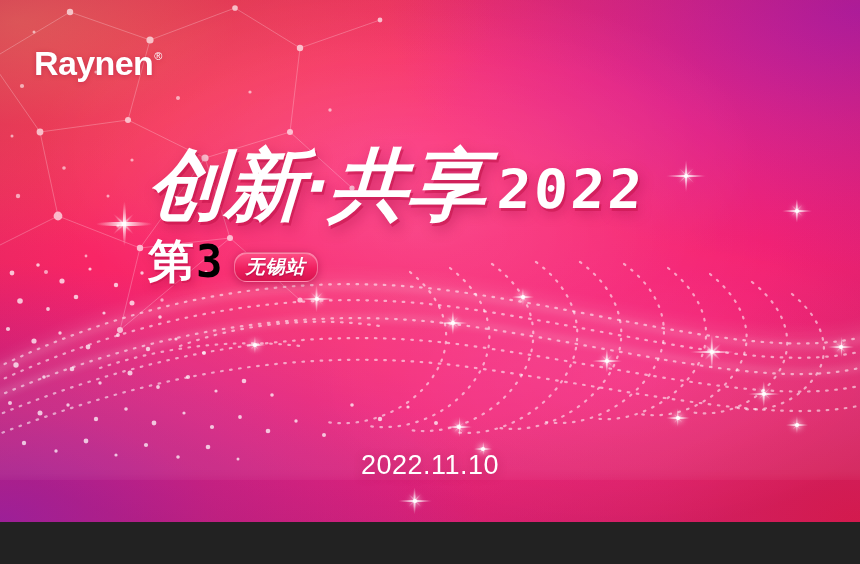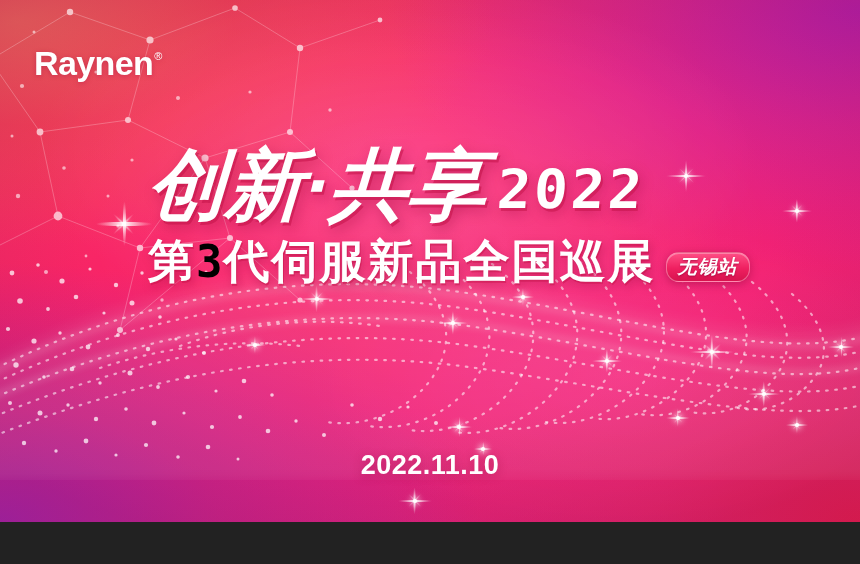--- a/index.html
+++ b/index.html
@@ -483,7 +483,6 @@
     <div class="line2">
       <span class="sub-main">第</span>
       <span class="sub-num">3</span>
-      <span class="sub-main">代伺服新品全国巡展</span>
       <span class="badge">无锡站</span>
     </div>
   </div>

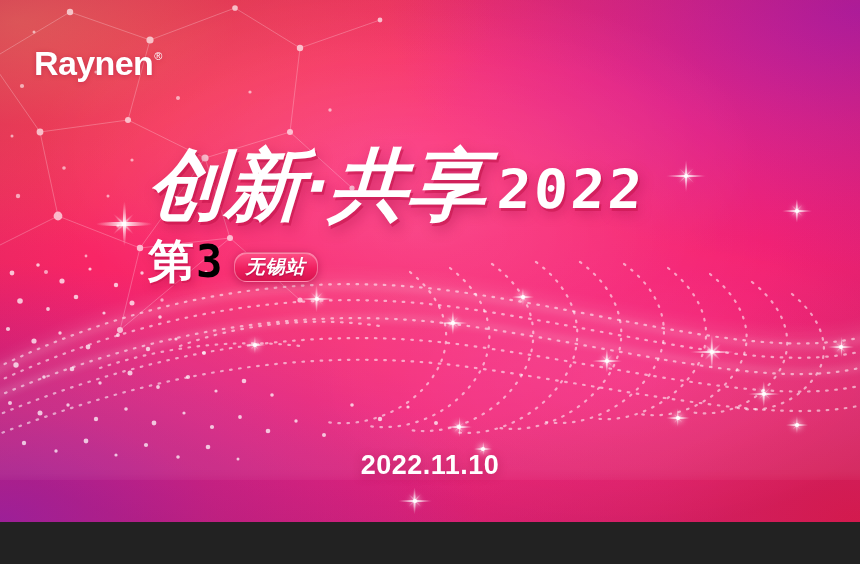--- a/index.html
+++ b/index.html
@@ -197,7 +197,7 @@
     color: #ffffff;
     font-size: 27px;
     letter-spacing: 0.5px;
-    font-weight: bold;
+    font-weight: normal;
     text-shadow: 0 2px 10px rgba(150,10,60,.45);
   }
 </style>

